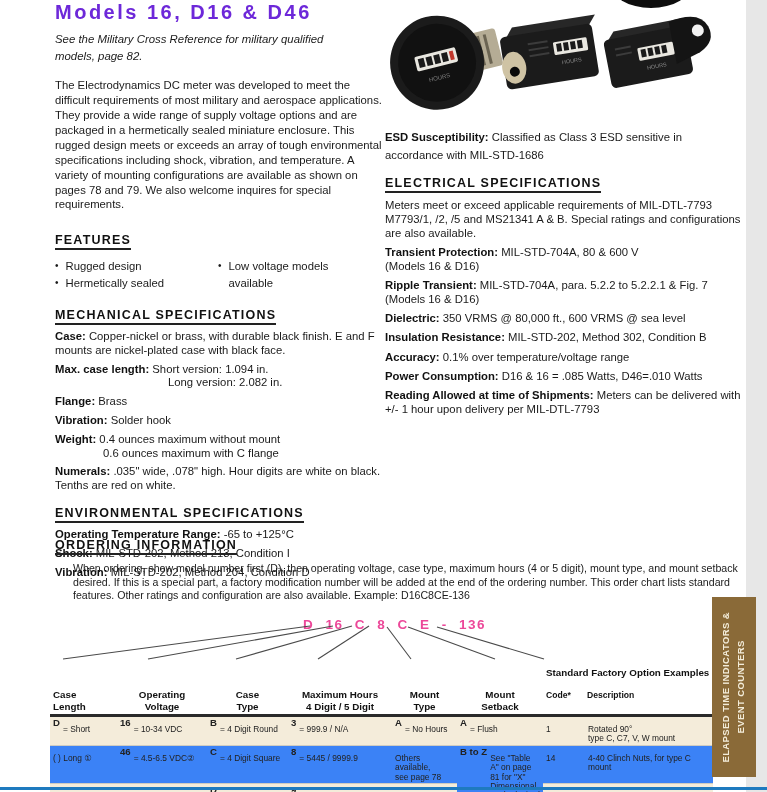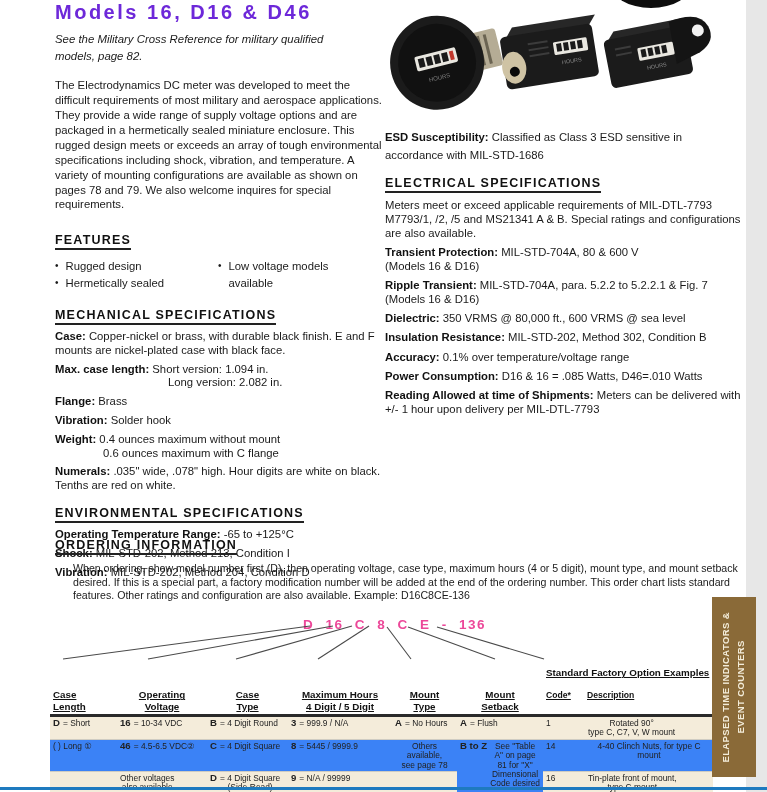--- a/index.html
+++ b/index.html
@@ -59,7 +59,7 @@
   .order-table th, .order-table td { padding:1px 3px; vertical-align:top; }
   .order-table thead th { font-size:9.8px; line-height:1.15; font-weight:bold; color:#111;
                           white-space:pre-line; vertical-align:bottom;
-                          border-bottom:3px solid #2a2a2a; padding-bottom:2px;text-decoration:underline; }
+                          border-bottom:3px solid #2a2a2a; padding-bottom:2px; }
   .th-left { text-align:left; } .th-c { text-align:center; }
   .th-std { text-align:left; }
   .th-std .sub { display:flex; font-size:8.6px; margin-top:1px; }

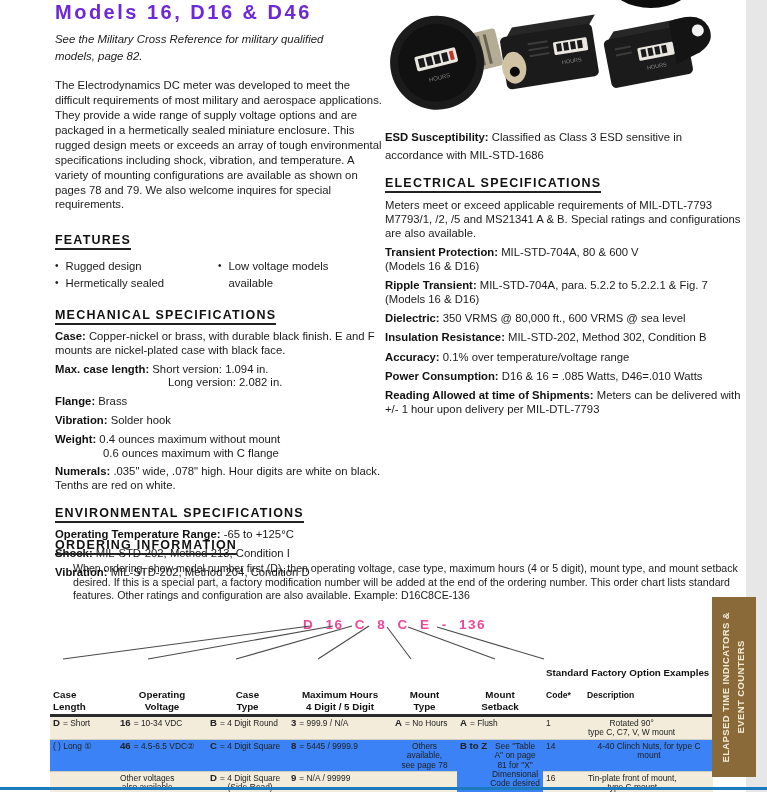--- a/index.html
+++ b/index.html
@@ -67,7 +67,7 @@
   tbody td { font-size:8.4px; line-height:1.12; border-bottom:1px solid #cfccc2; color:#222; }
   tbody td b { font-size:9.6px; }
   .cellw { display:flex; gap:3px; align-items:flex-start; }
-  .cellw .t { white-space:pre-line; padding-top:1px;text-align:center; }
+  .cellw .t { white-space:pre-line; padding-top:7px; }
   .beige { background:#f4ecda; }
   .white { background:#3b82f6; }
   td.nb { border-bottom:none; }

